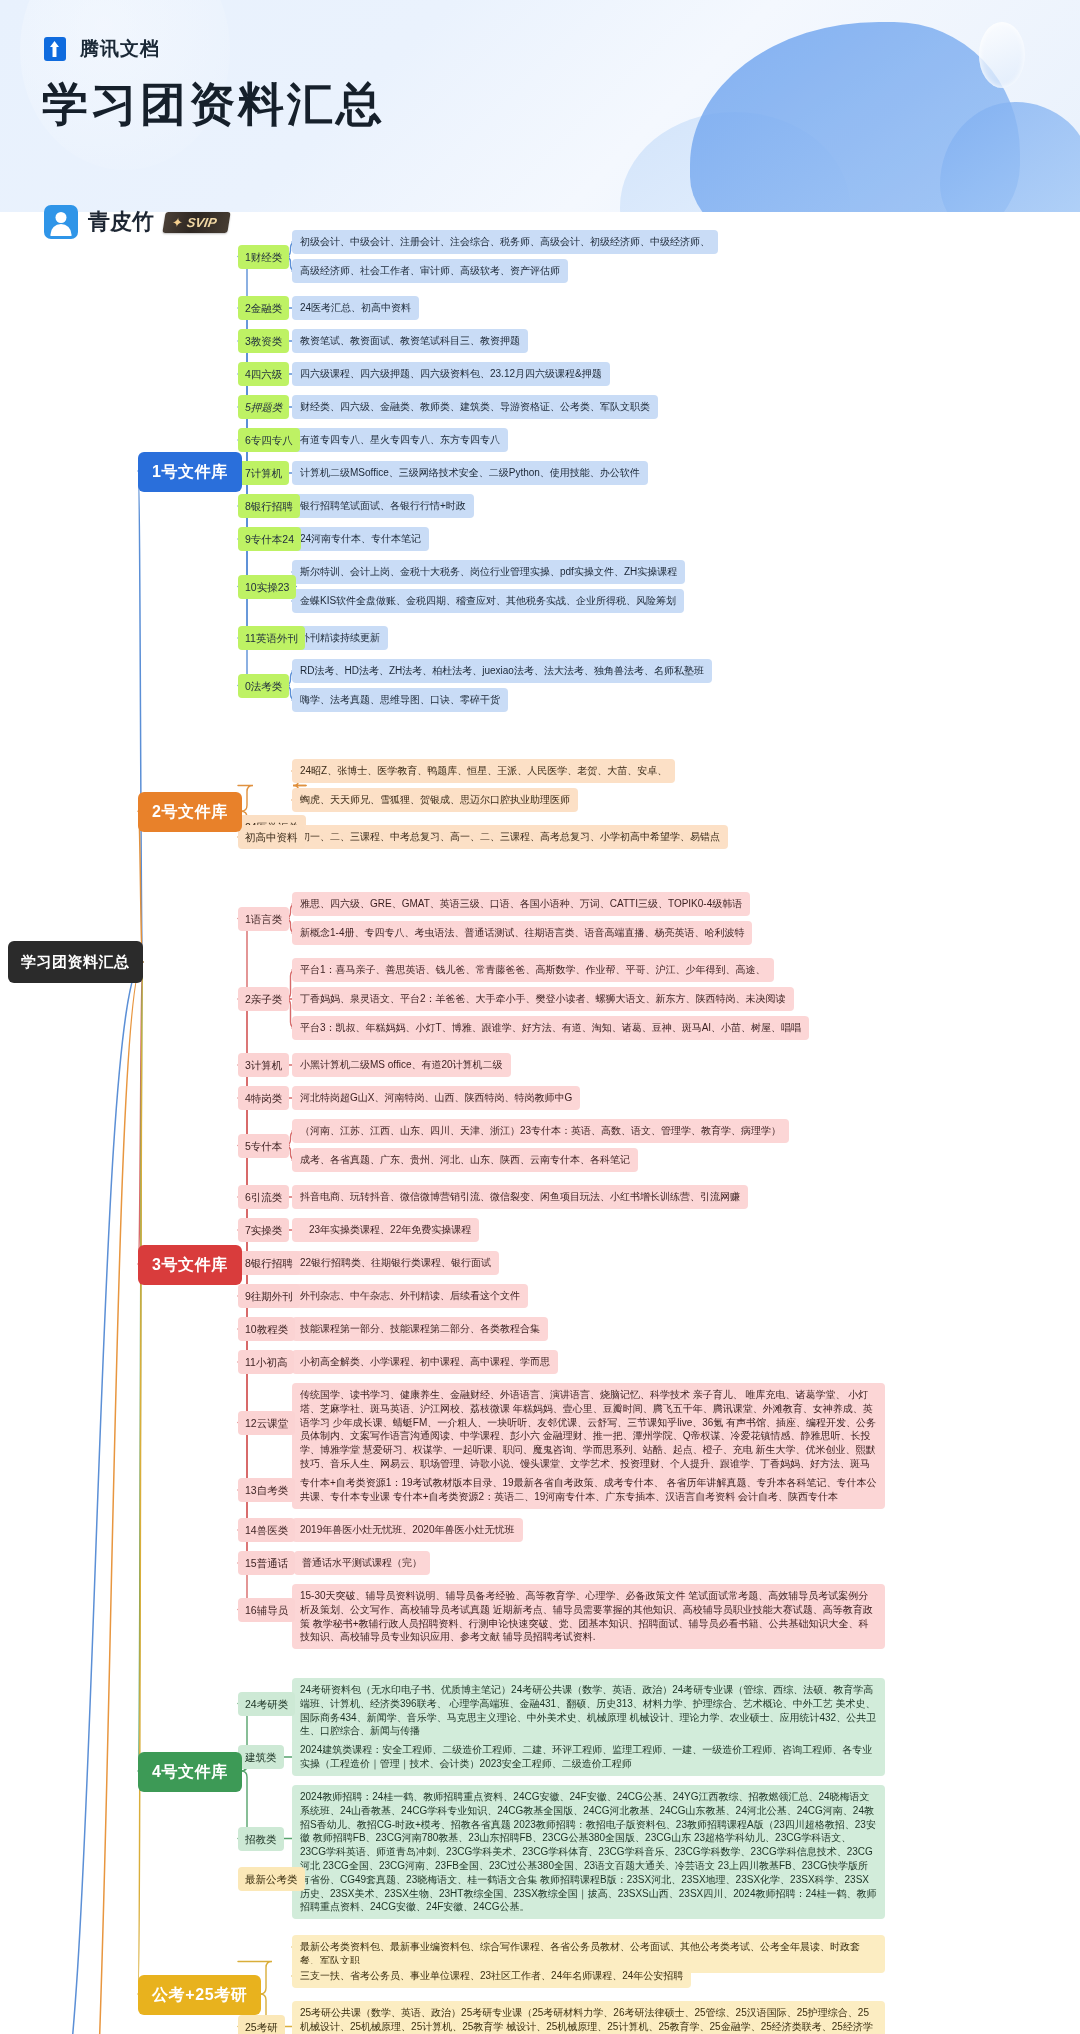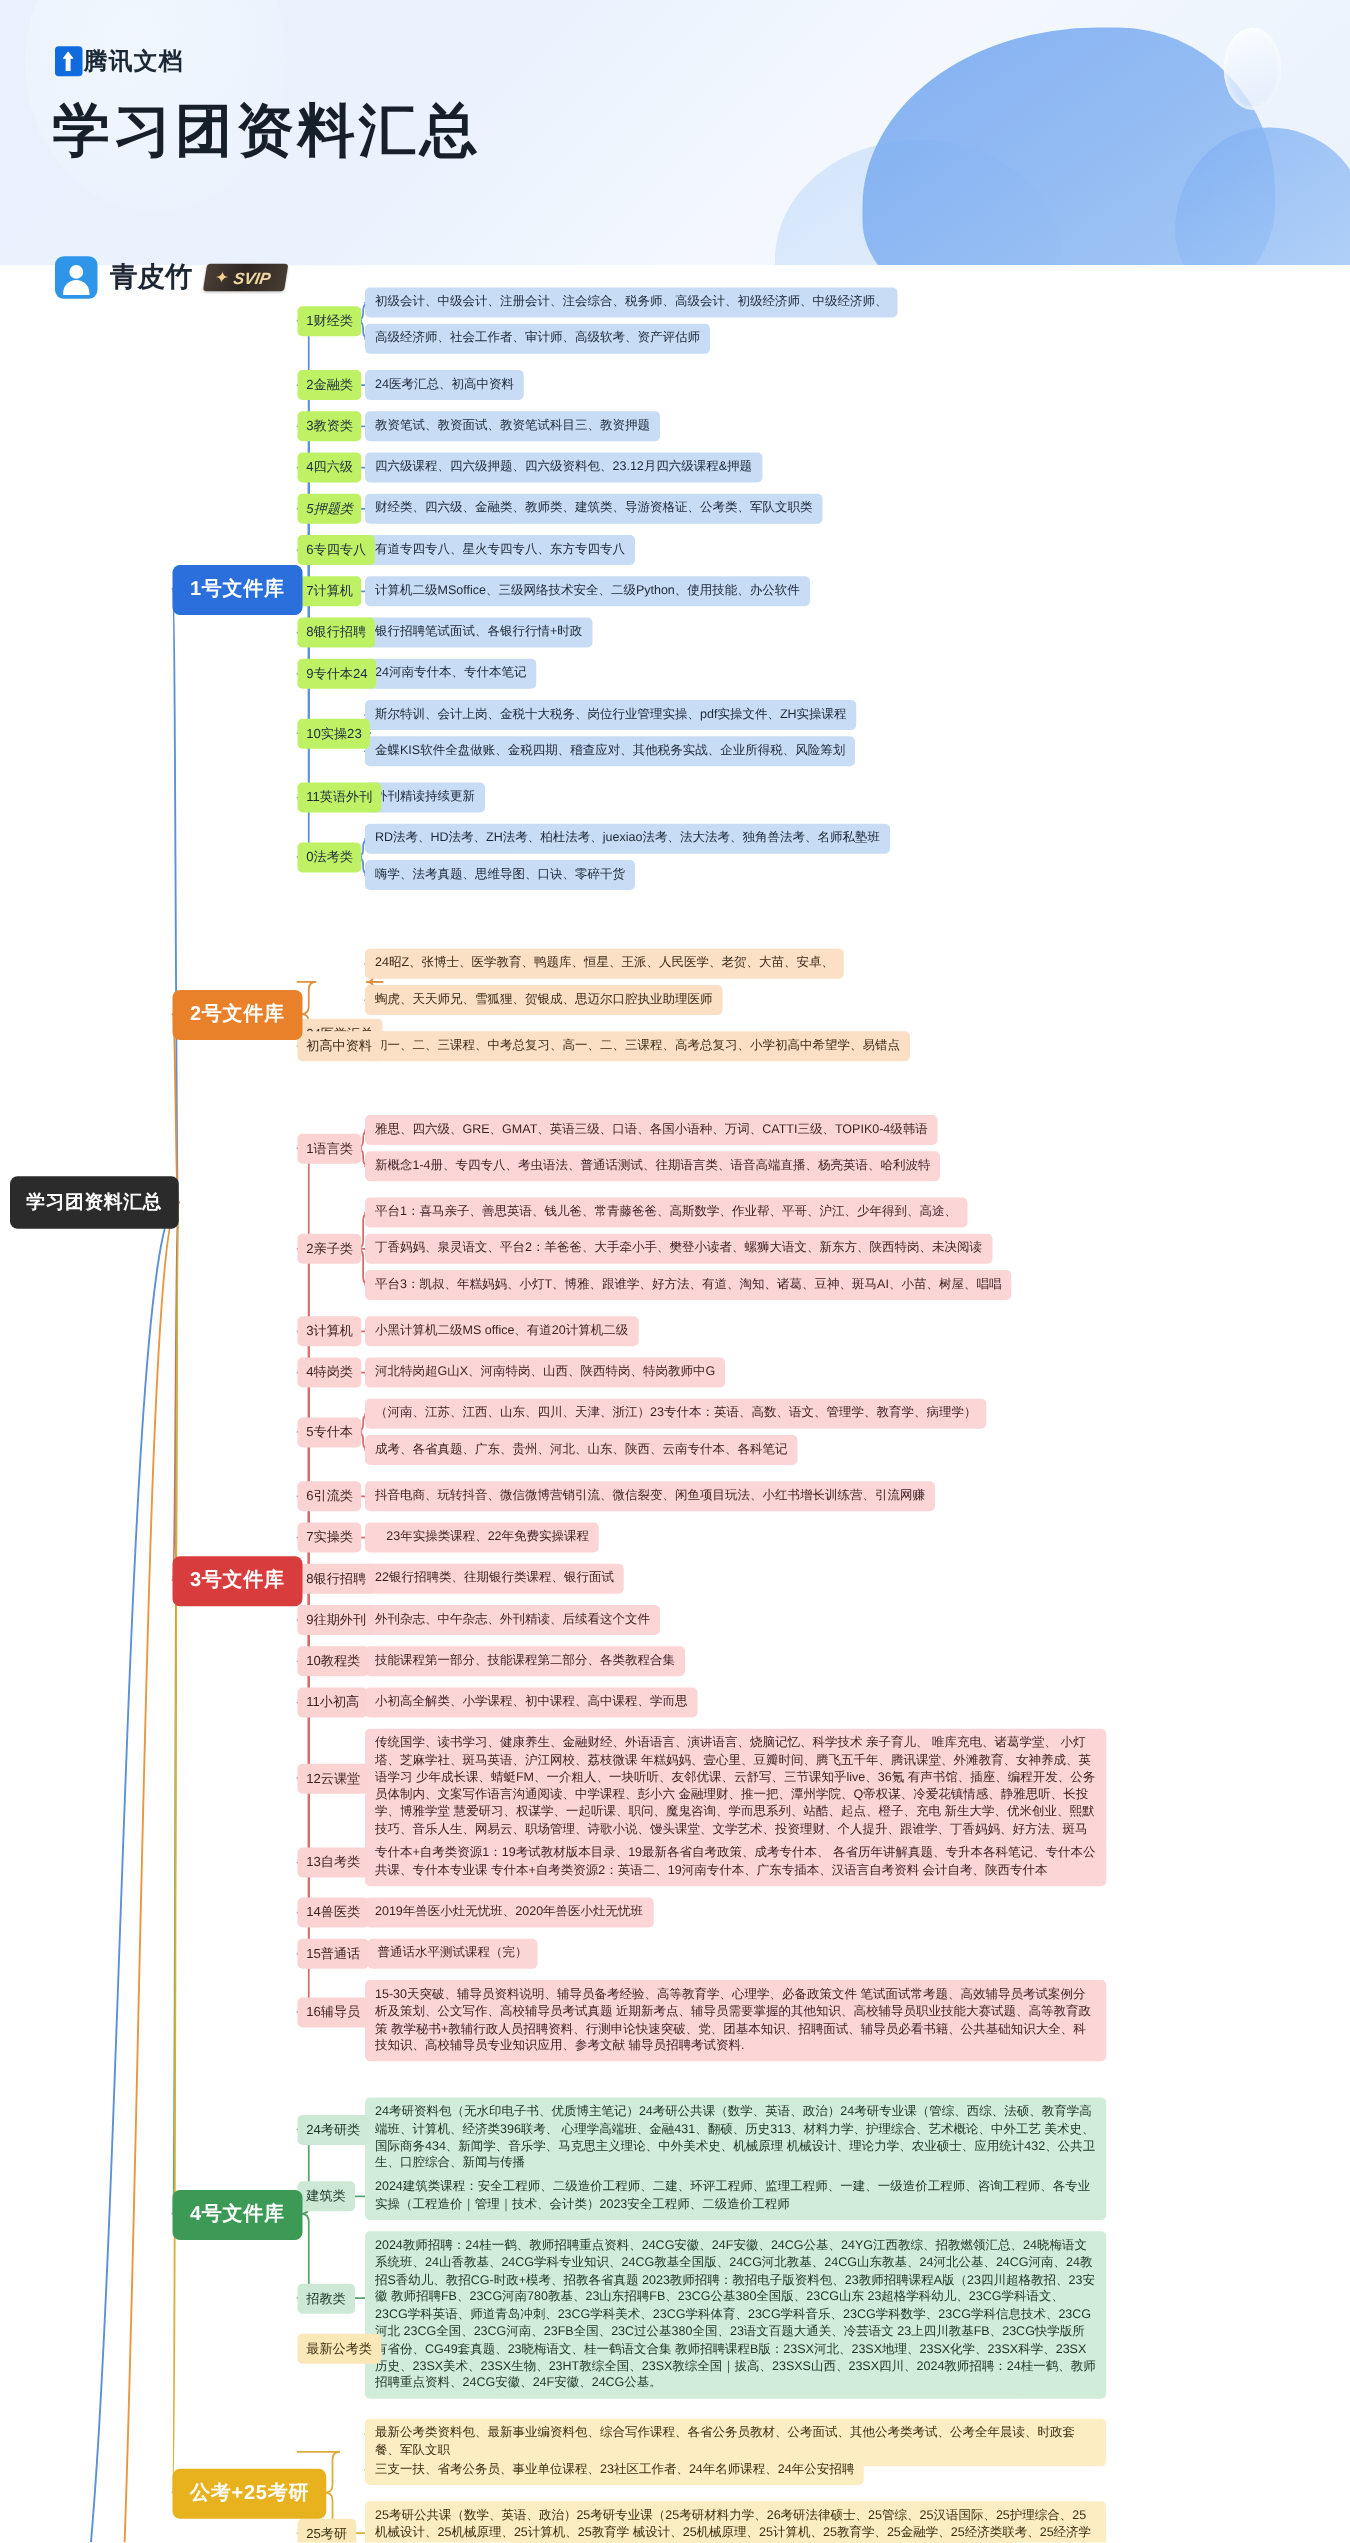--- a/index.html
+++ b/index.html
@@ -45,7 +45,7 @@
     position:absolute; left:20px; top:-70px; width:210px; height:240px;
     border-radius:50%; background:radial-gradient(circle at 40% 40%,#ffffff66,#e4eefb22);
   }
-  .logo-row { position:absolute; left:44px; top:36px; display:flex; align-items:center; gap:1px; }
+  .logo-row { position:absolute; left:44px; top:36px; display:flex; align-items:center; gap:14px; }
   .logo-mark {
     width:22px; height:24px; position:relative;
     background:#0f6bde; border-radius:3px;

